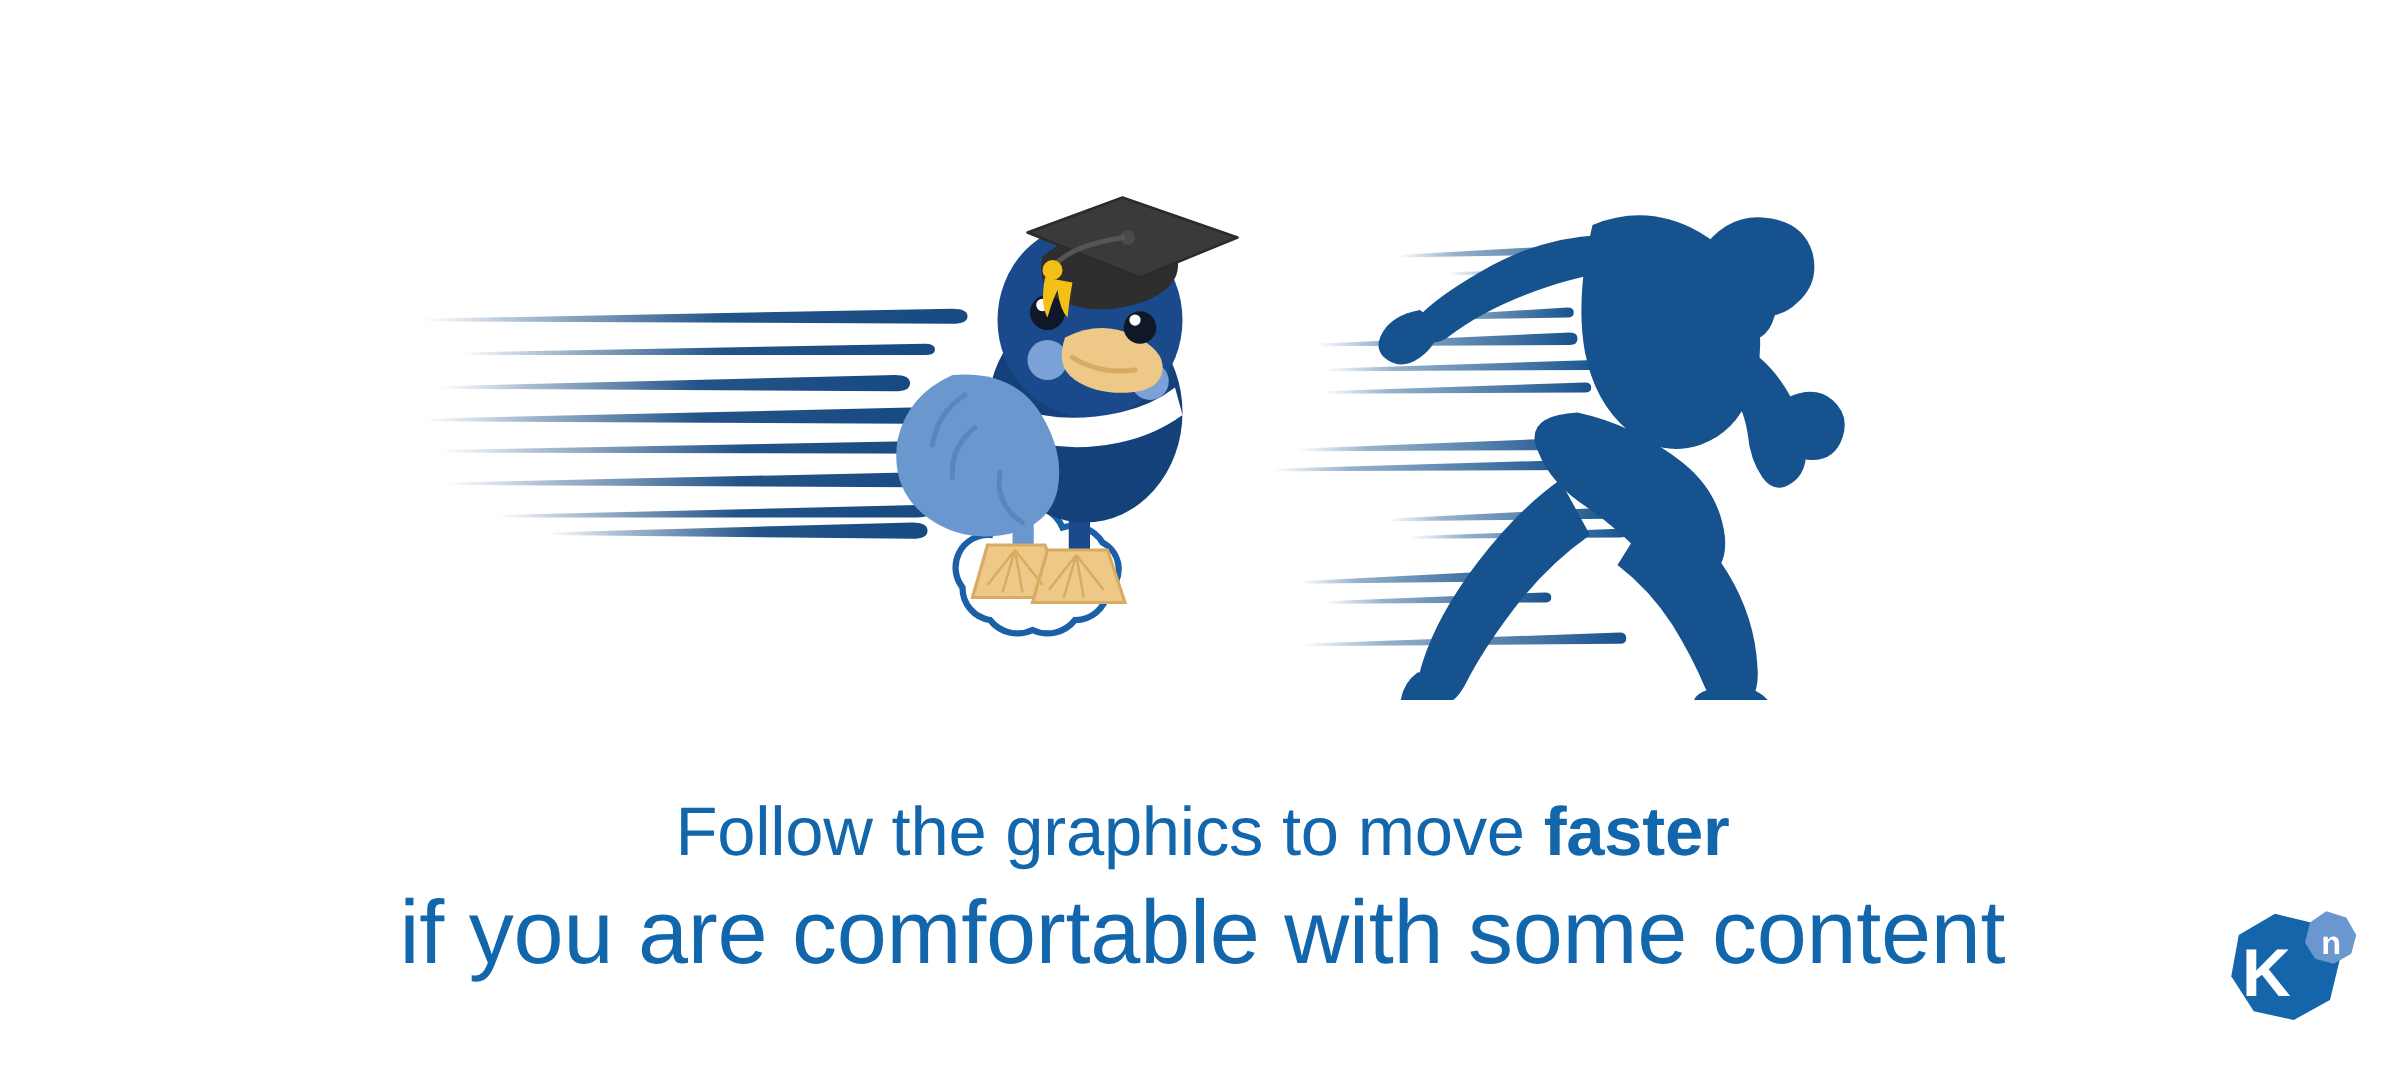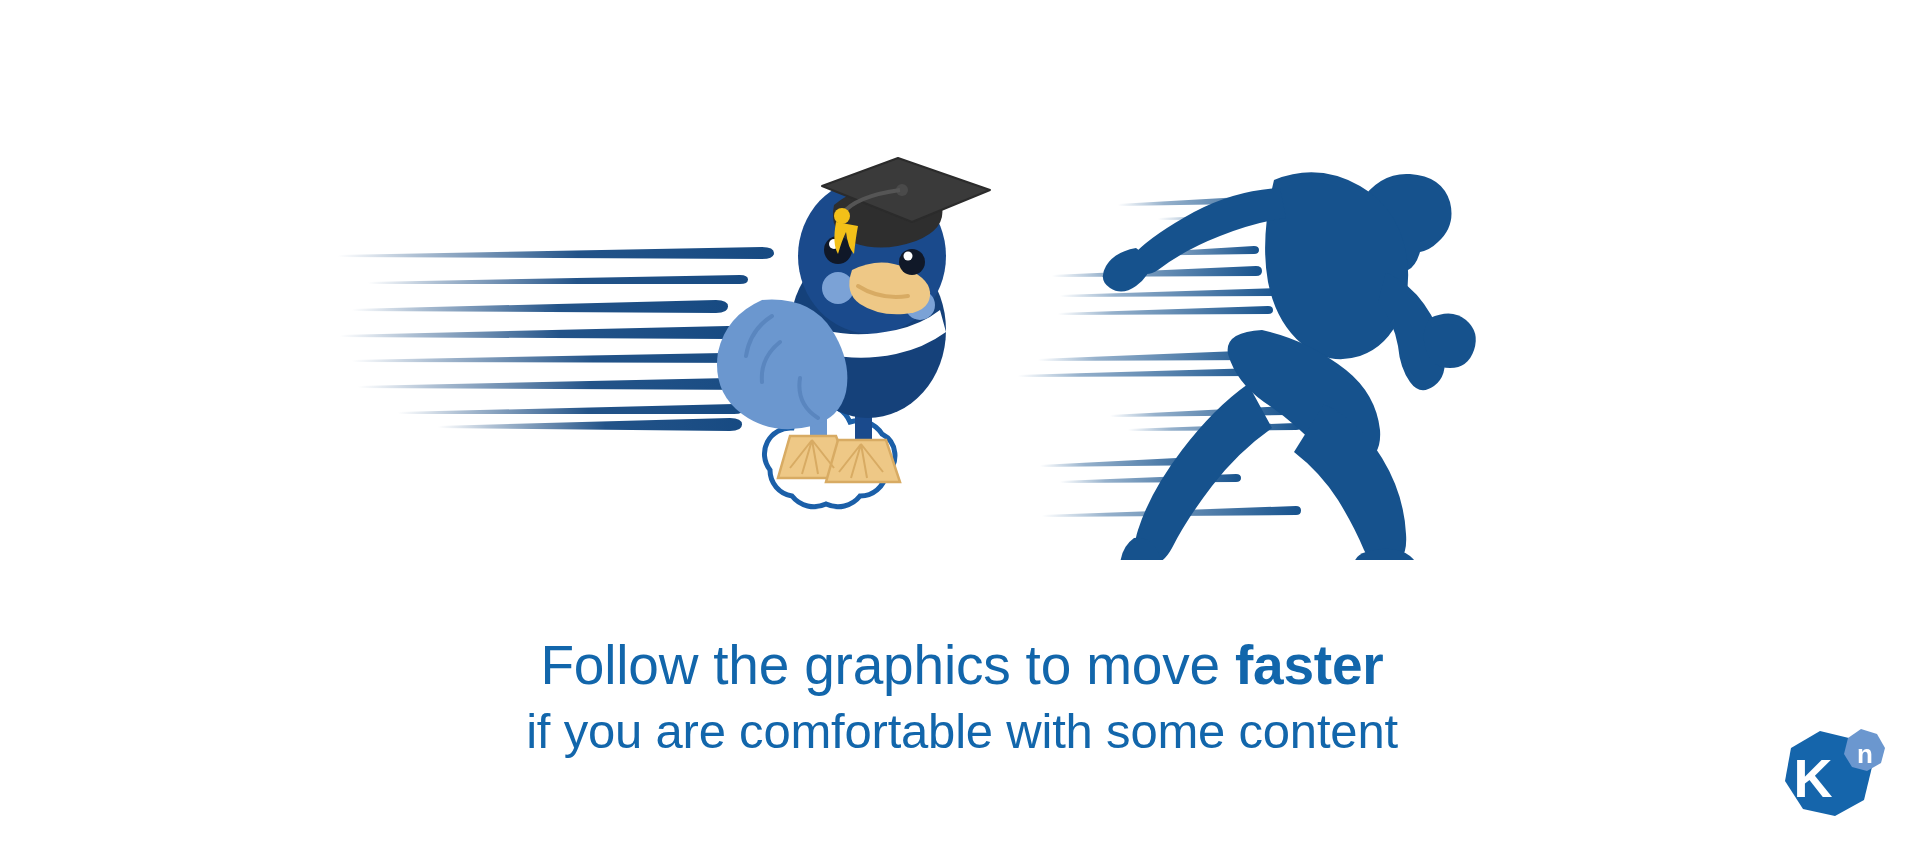--- a/index.html
+++ b/index.html
@@ -208,7 +208,7 @@
 
   <div id="caption">
     <span class="caption-line" style="color: rgb(18, 102, 171); font-size: 55px;"><span>Follow the graphics to move </span><span class="strong">faster</span></span>
-    <span class="caption-line" style="color: rgb(18, 102, 171); font-size: 49px;">if you are comfortable with some content</span>
+    <span class="caption-line" style="color: rgb(18, 102, 171); font-size: 72px;">if you are comfortable with some content</span>
   </div>
 
   <div id="logo">

